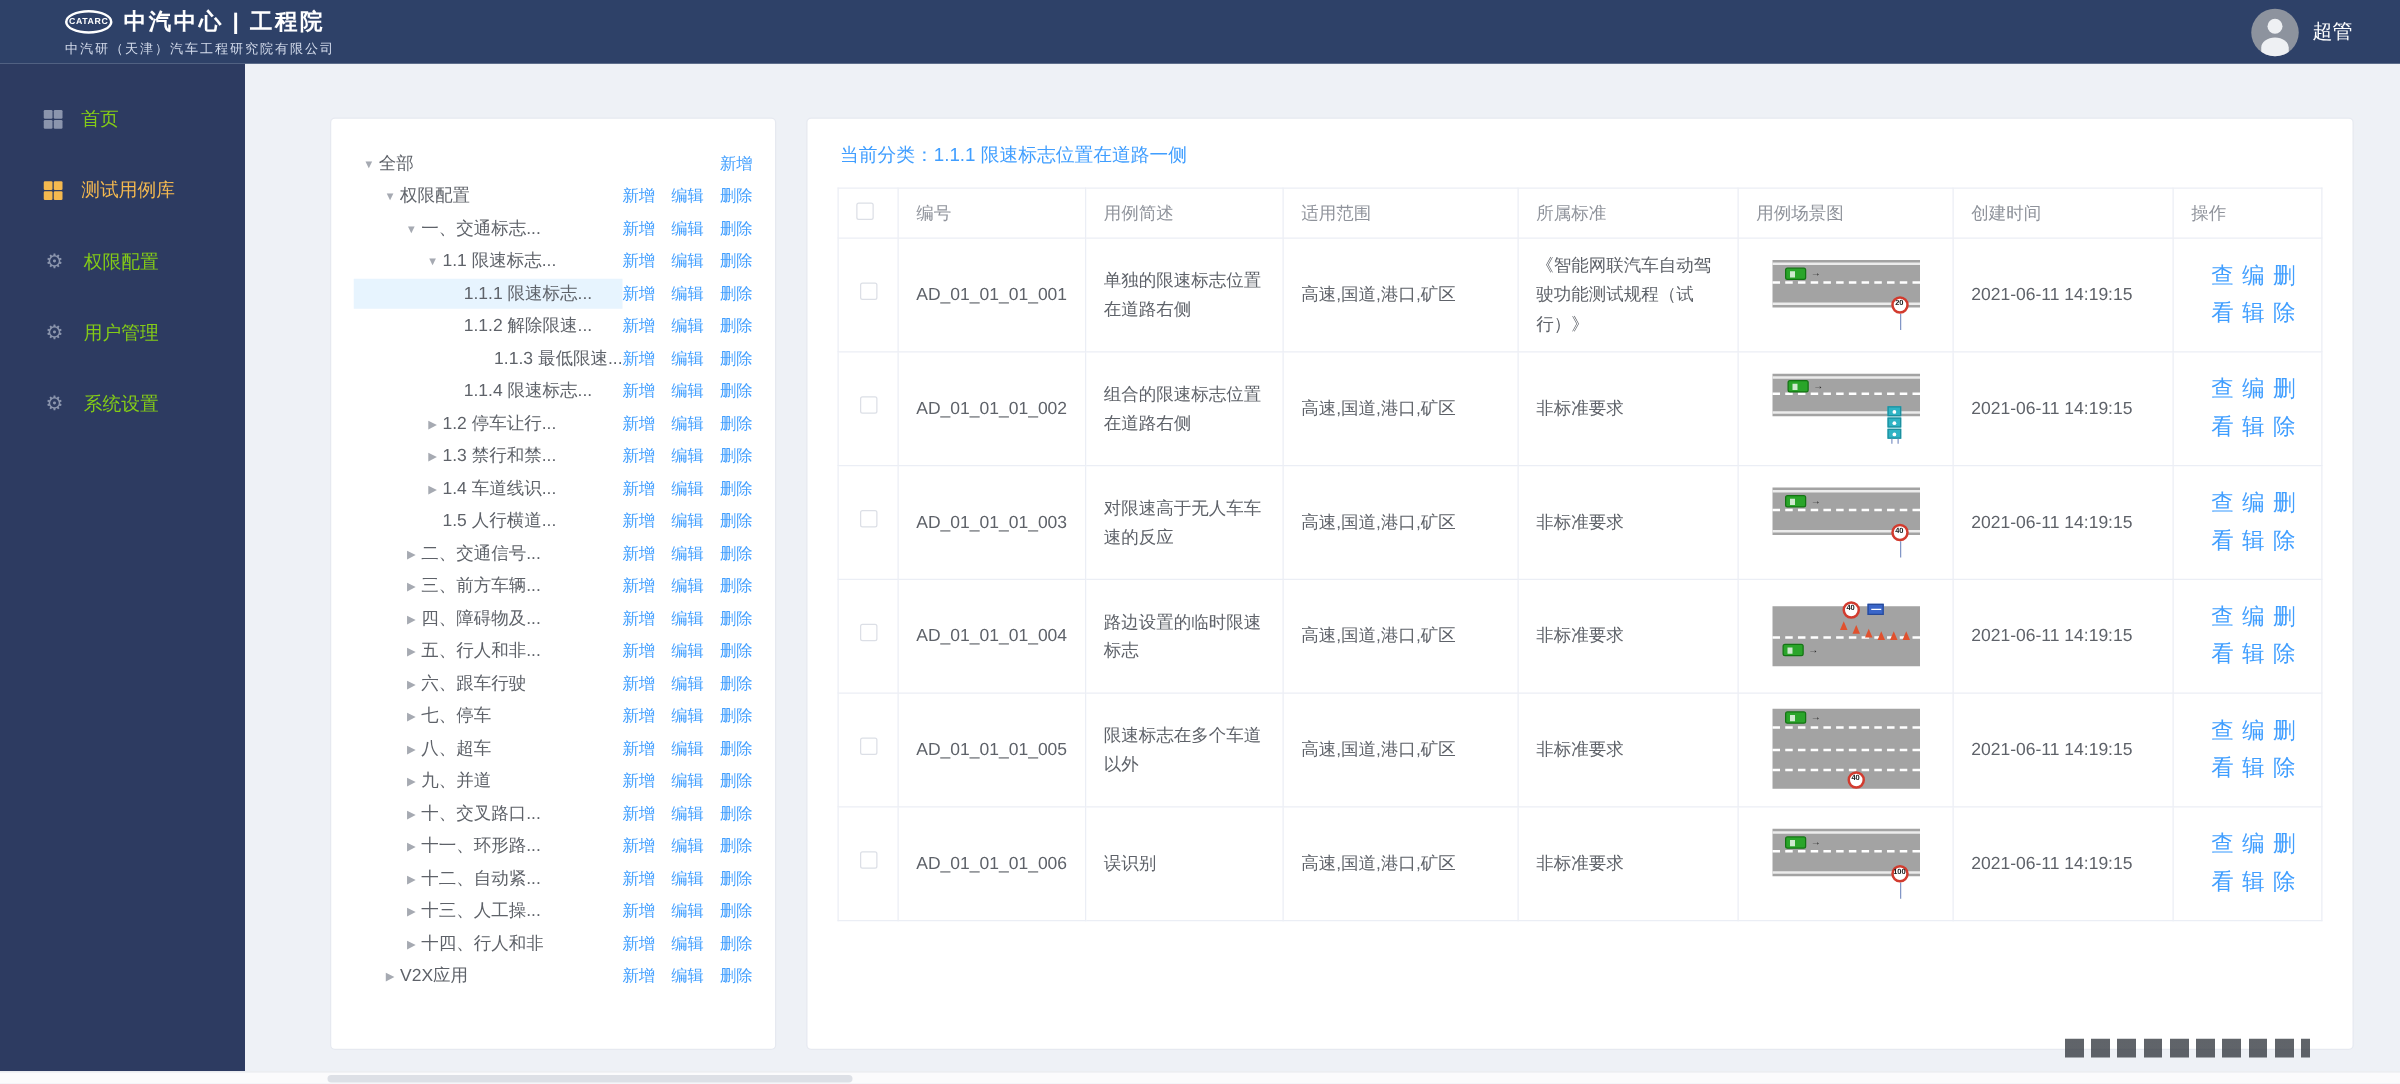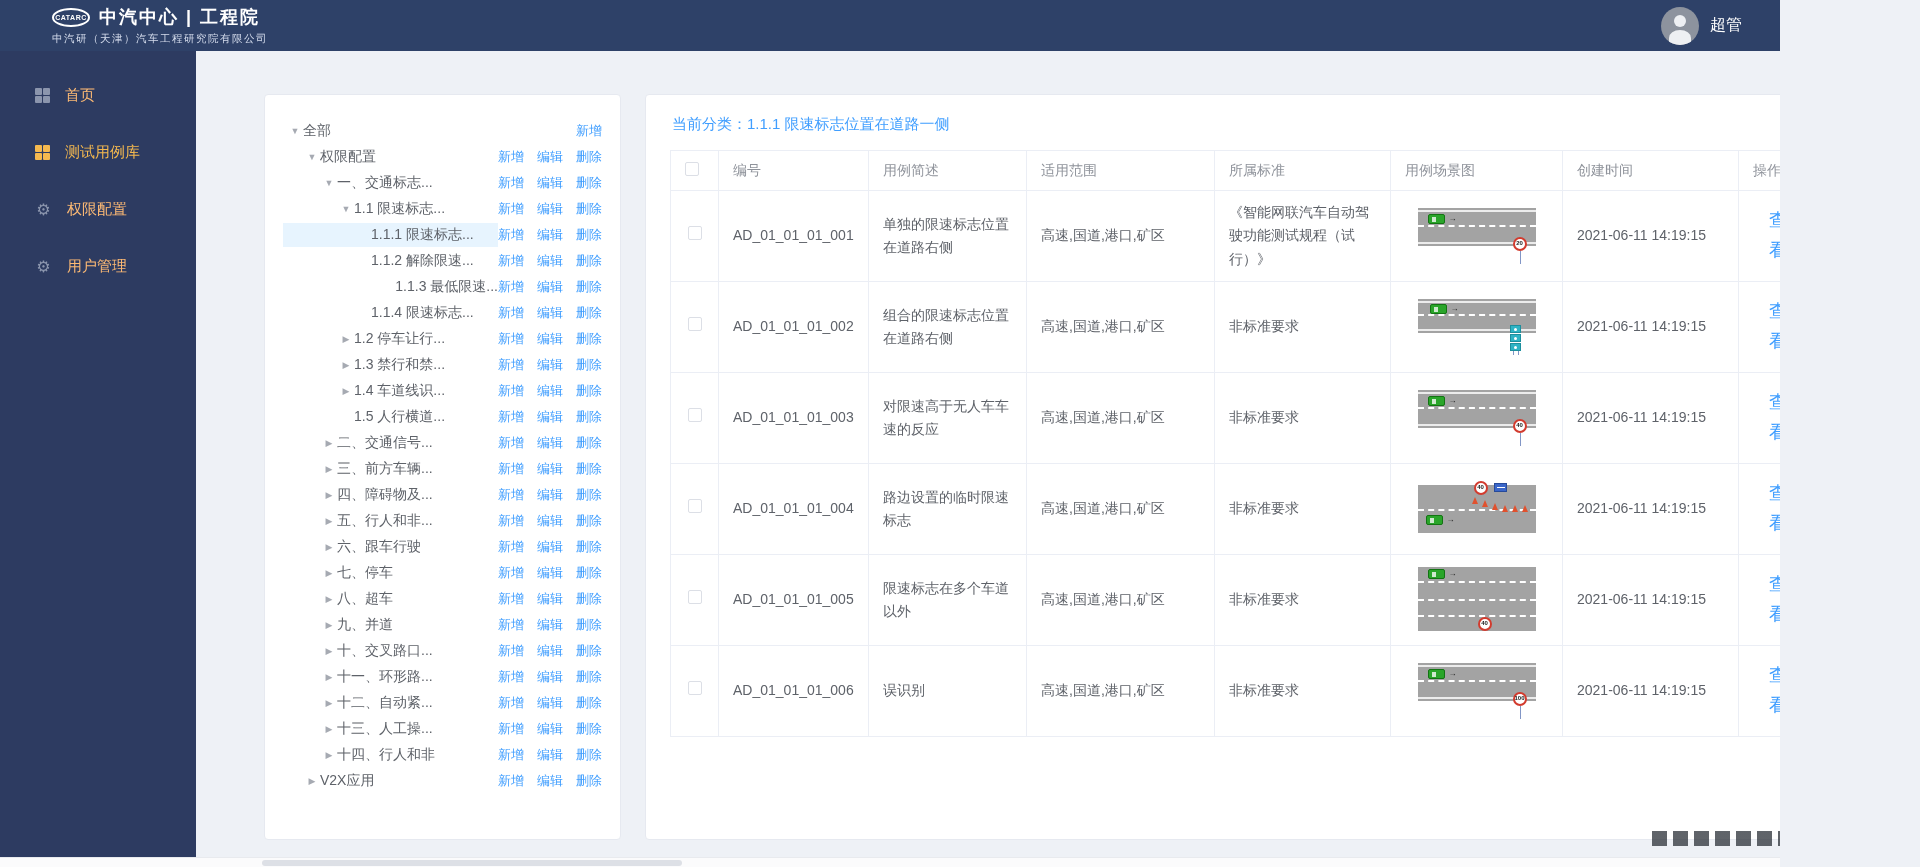--- a/index.html
+++ b/index.html
@@ -5,7 +5,7 @@
   * { margin:0; padding:0; box-sizing:border-box; }
   html,body { width:1920px; height:867px; overflow:hidden; }
   body { font-family:"Liberation Sans","DejaVu Sans",sans-serif; background:#eef1f6; }
-  .app { position:relative; width:1780px; height:867px; background:#eef1f6; overflow:hidden; }
+  .app { position:relative; width:1920px; height:867px; background:#eef1f6; overflow:hidden; }
 
   
   .top-header { position:absolute; left:0; top:0; width:100%; height:51px; background:#2e4168;

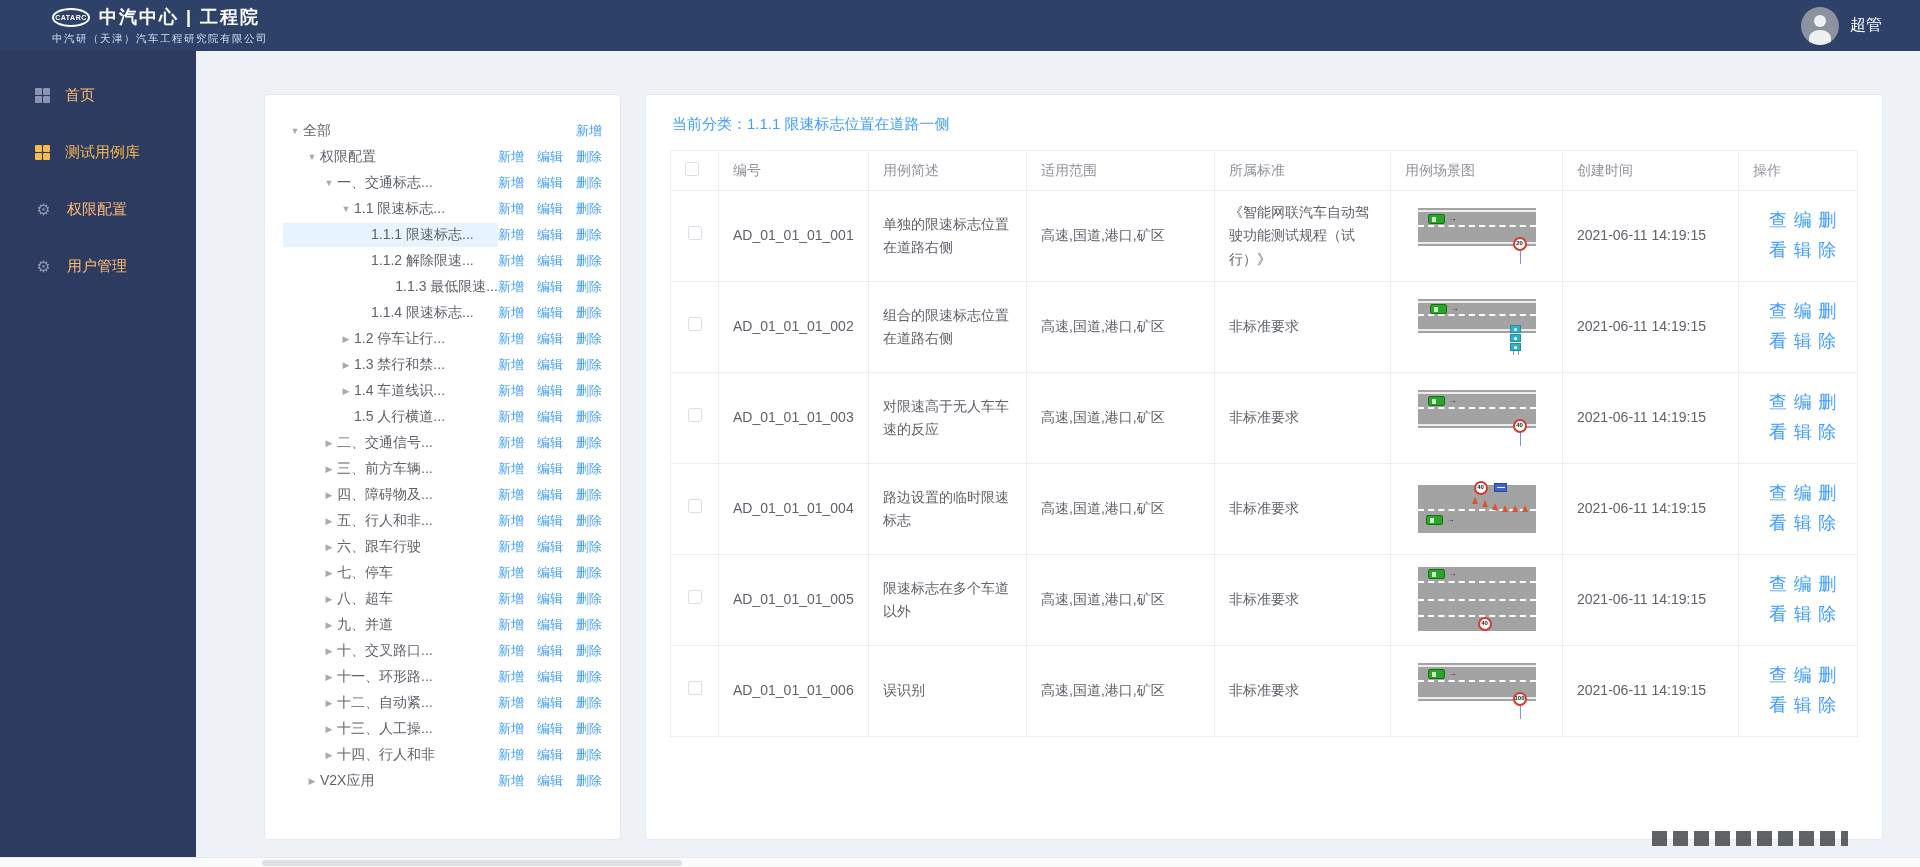--- a/index.html
+++ b/index.html
@@ -25,7 +25,7 @@
   
   .sidebar { position:absolute; left:0; top:51px; width:196px; height:806px; background:#2d3b61; padding-top:16px; }
   .sb-item { height:57px; display:flex; align-items:center; gap:15px; padding-left:35px; cursor:pointer;
-    color:#fdba74; font-size:15px; }
+    color:#84cc16; font-size:15px; }
   .sb-item.active { color:#f5b94f;font-family:Liberation Mono, monospace; }
   .grid-icon { width:15px; height:15px; display:grid; grid-template-columns:7px 7px; grid-auto-rows:7px; gap:1px; flex:none; }
   .grid-icon i { background:#8b95ad; border-radius:1px; }

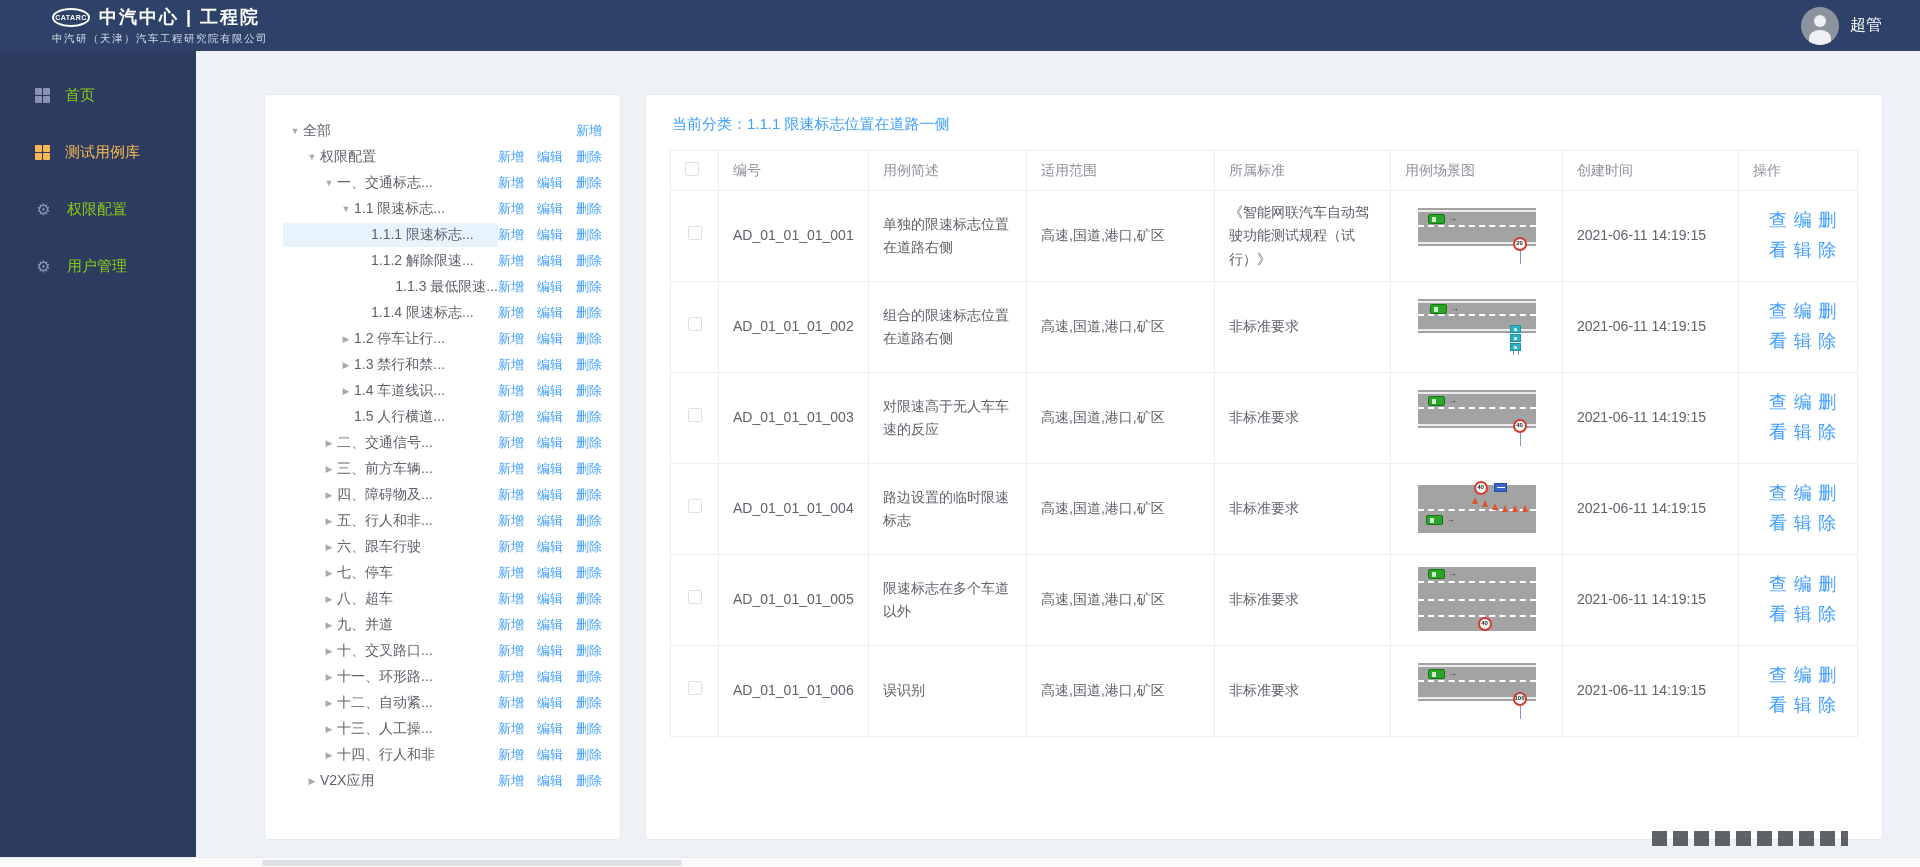--- a/index.html
+++ b/index.html
@@ -144,6 +144,10 @@
         <div class="sb-item">
           <span class="gear-icon"></span>
           <span>用户管理</span>
+        </div>
+        <div class="sb-item">
+          <span class="gear-icon"></span>
+          <span>系统设置</span>
         </div>
       </nav>
   </aside>

